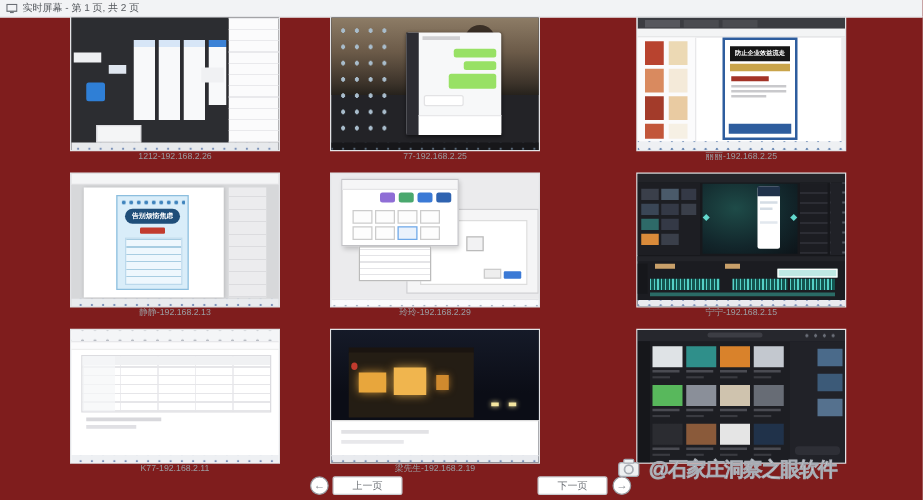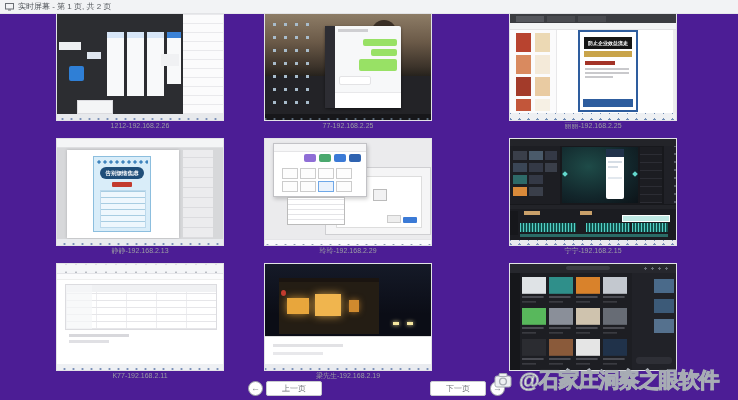--- a/index.html
+++ b/index.html
@@ -8,7 +8,7 @@
     font-family:"Liberation Sans","DejaVu Sans",sans-serif;
     background:#fdfdfe;
   }
-  .app{position:relative;width:738px;height:400px;background:#4c1d95}
+  .app{position:relative;width:738px;height:400px;background:#7f1d1d}
   .d{position:absolute}
   .titlebar{
     position:absolute;left:0;top:0;right:0;height:13px;

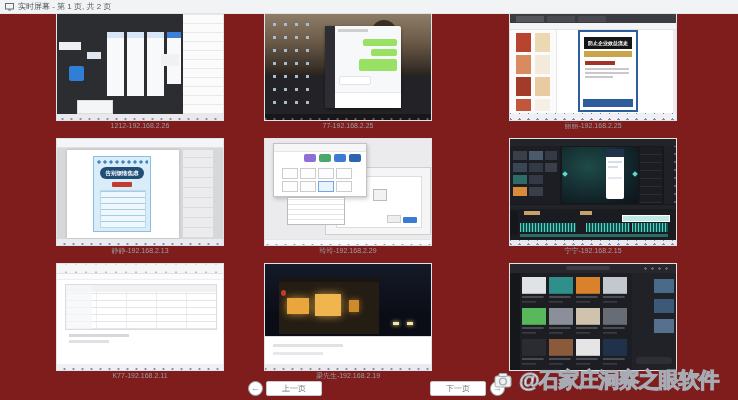--- a/index.html
+++ b/index.html
@@ -32,8 +32,8 @@
     color:#8a8e94;font-size:9px;line-height:13px;text-align:center;background:#fff;
   }
   .wm{
-    position:absolute;left:494px;top:366px;display:flex;align-items:center;gap:3px;
-    font-size:21px;font-weight:bold;letter-spacing:-1px;white-space:nowrap;
+    position:absolute;left:494px;top:366px;display:flex;align-items:flex-start;gap:3px;
+    font-size:16px;font-weight:normal;letter-spacing:-1px;white-space:nowrap;
     color:#f1f2f4;-webkit-text-stroke:1px #a7acb4;
     text-shadow:0 0 1px #a7acb4;z-index:9;
   }

